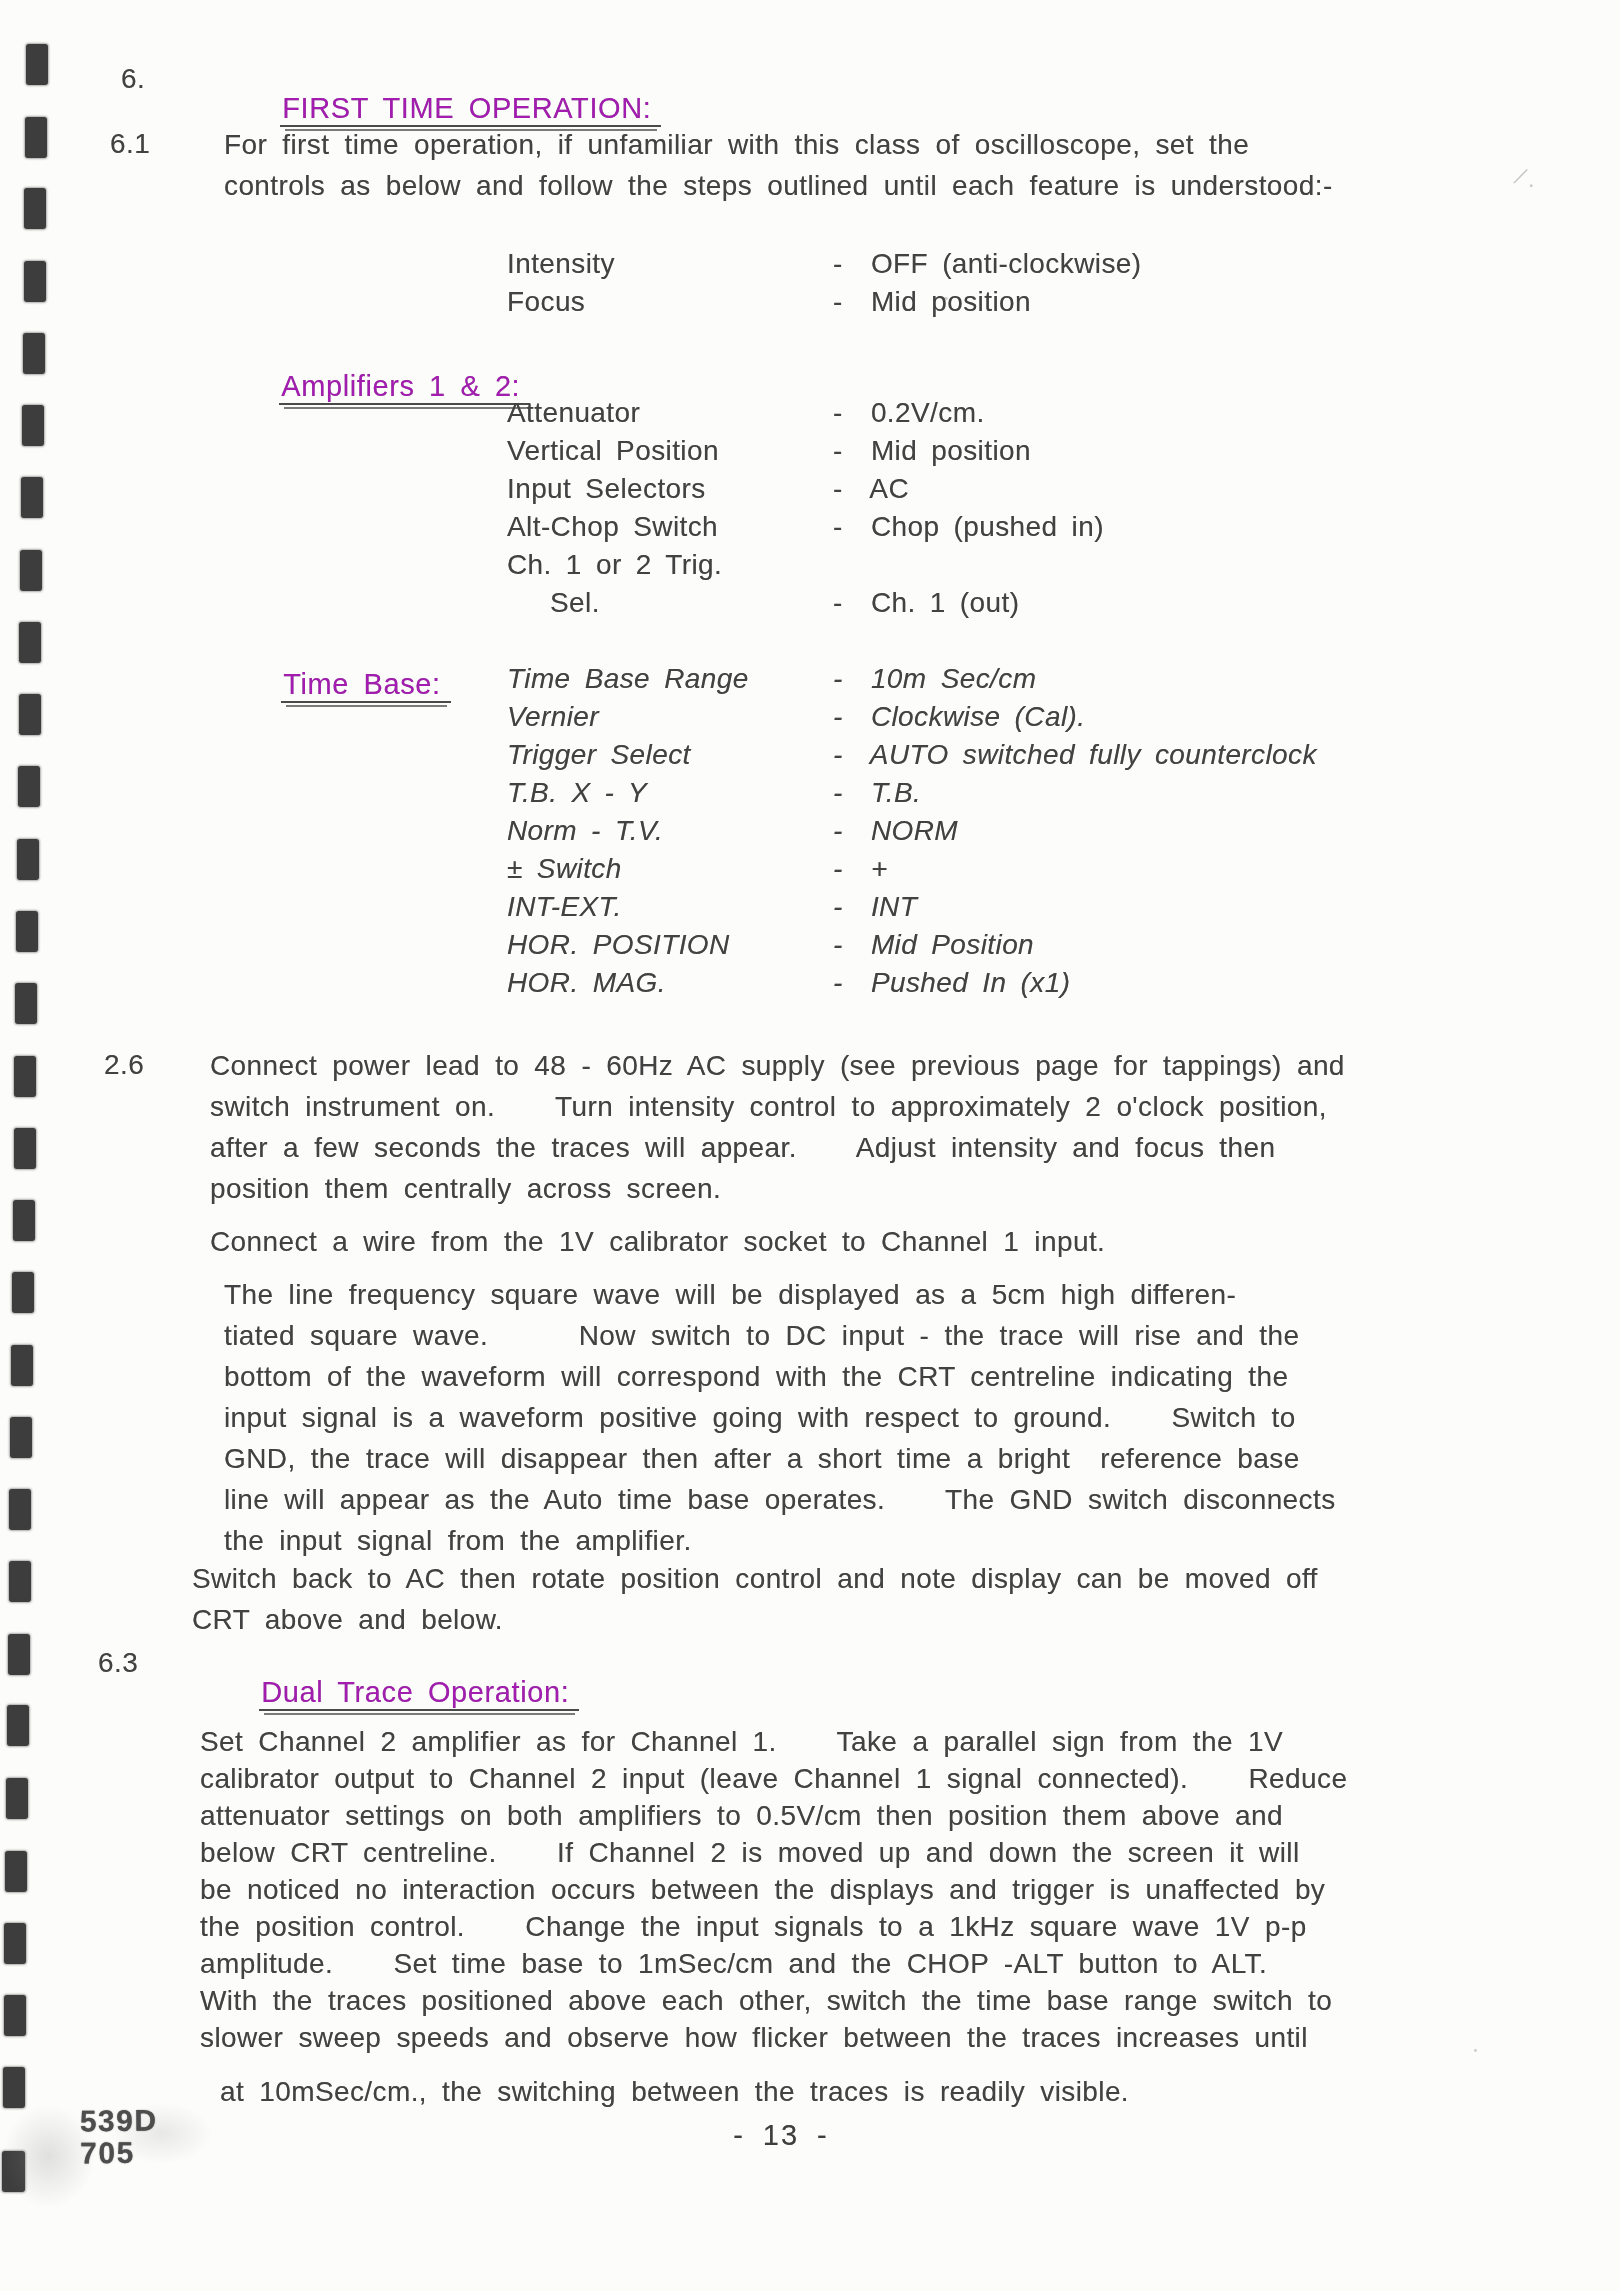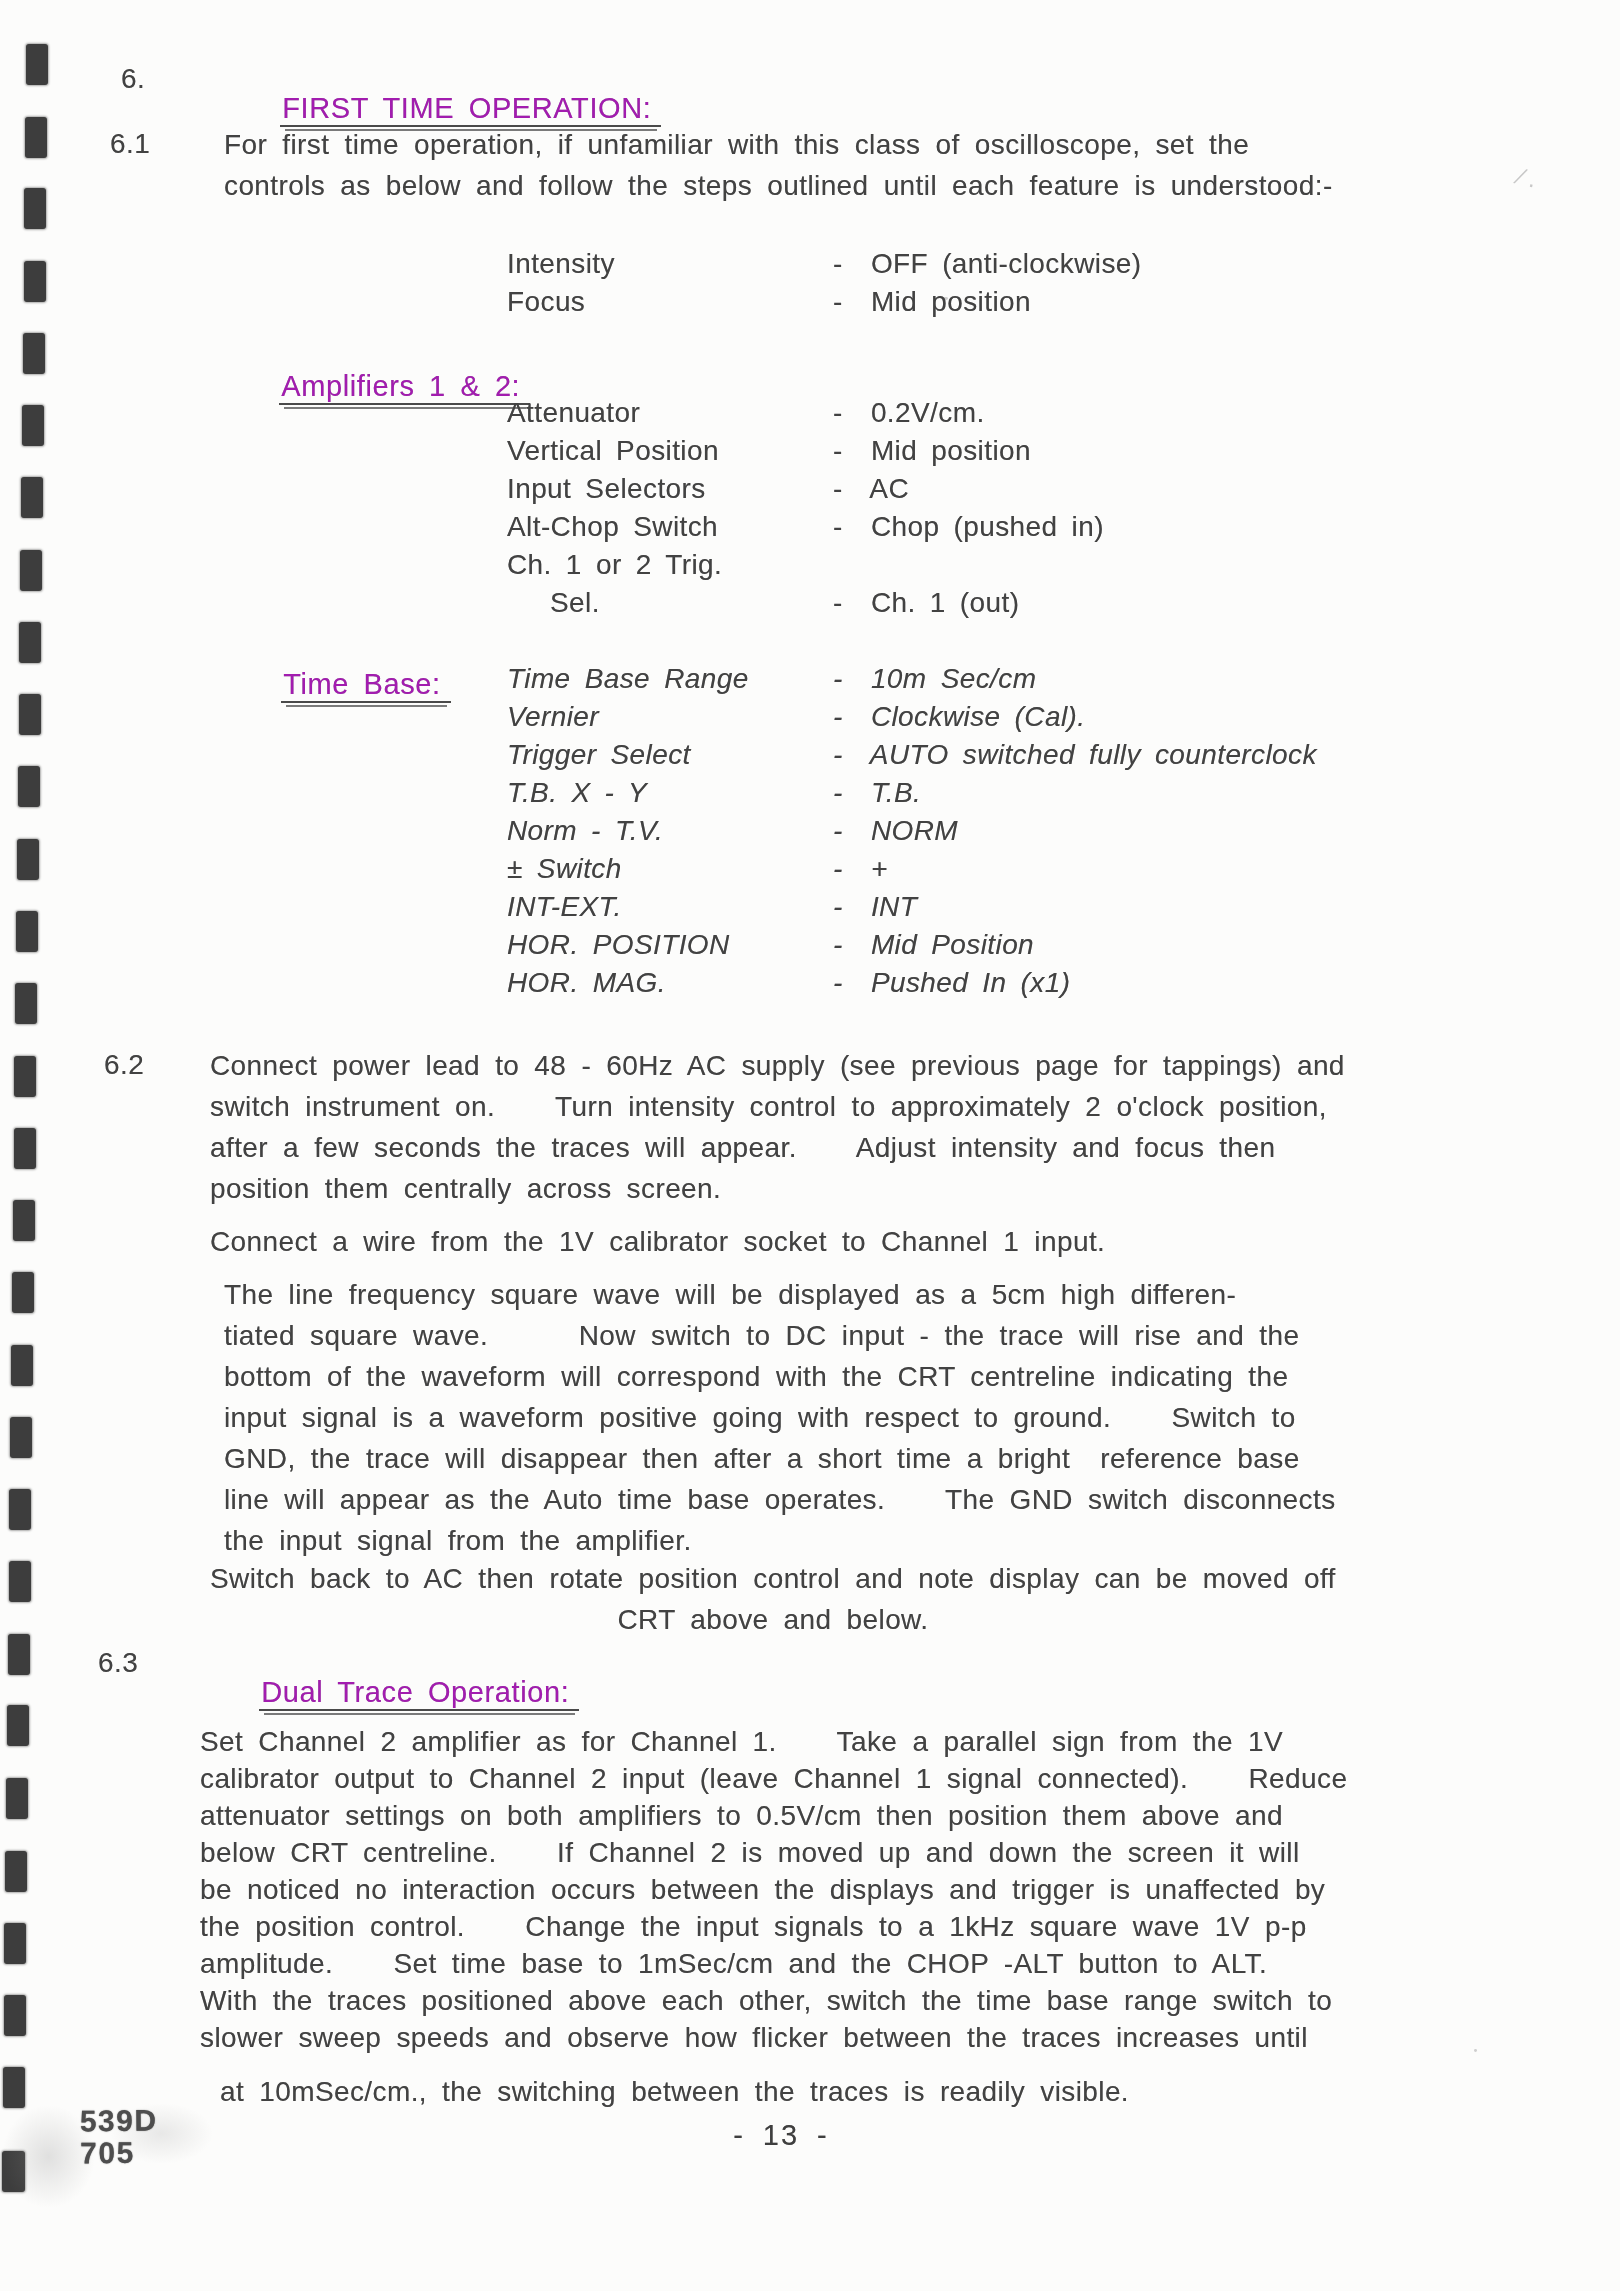--- a/index.html
+++ b/index.html
@@ -194,7 +194,7 @@
     </div>
   </div>
 
-  <div class="abs num" style="left:104px; top:1049px;">6.2</div>
+  <div class="abs num" style="left:104px; top:1049px;">2.6</div>
   <div class="abs body-text lh41" style="left:210px; top:1045px;">
     <div class="tline">Connect power lead to 48 - 60Hz AC supply (see previous page for tappings) and</div>
     <div class="tline">switch instrument on.    Turn intensity control to approximately 2 o'clock position,</div>

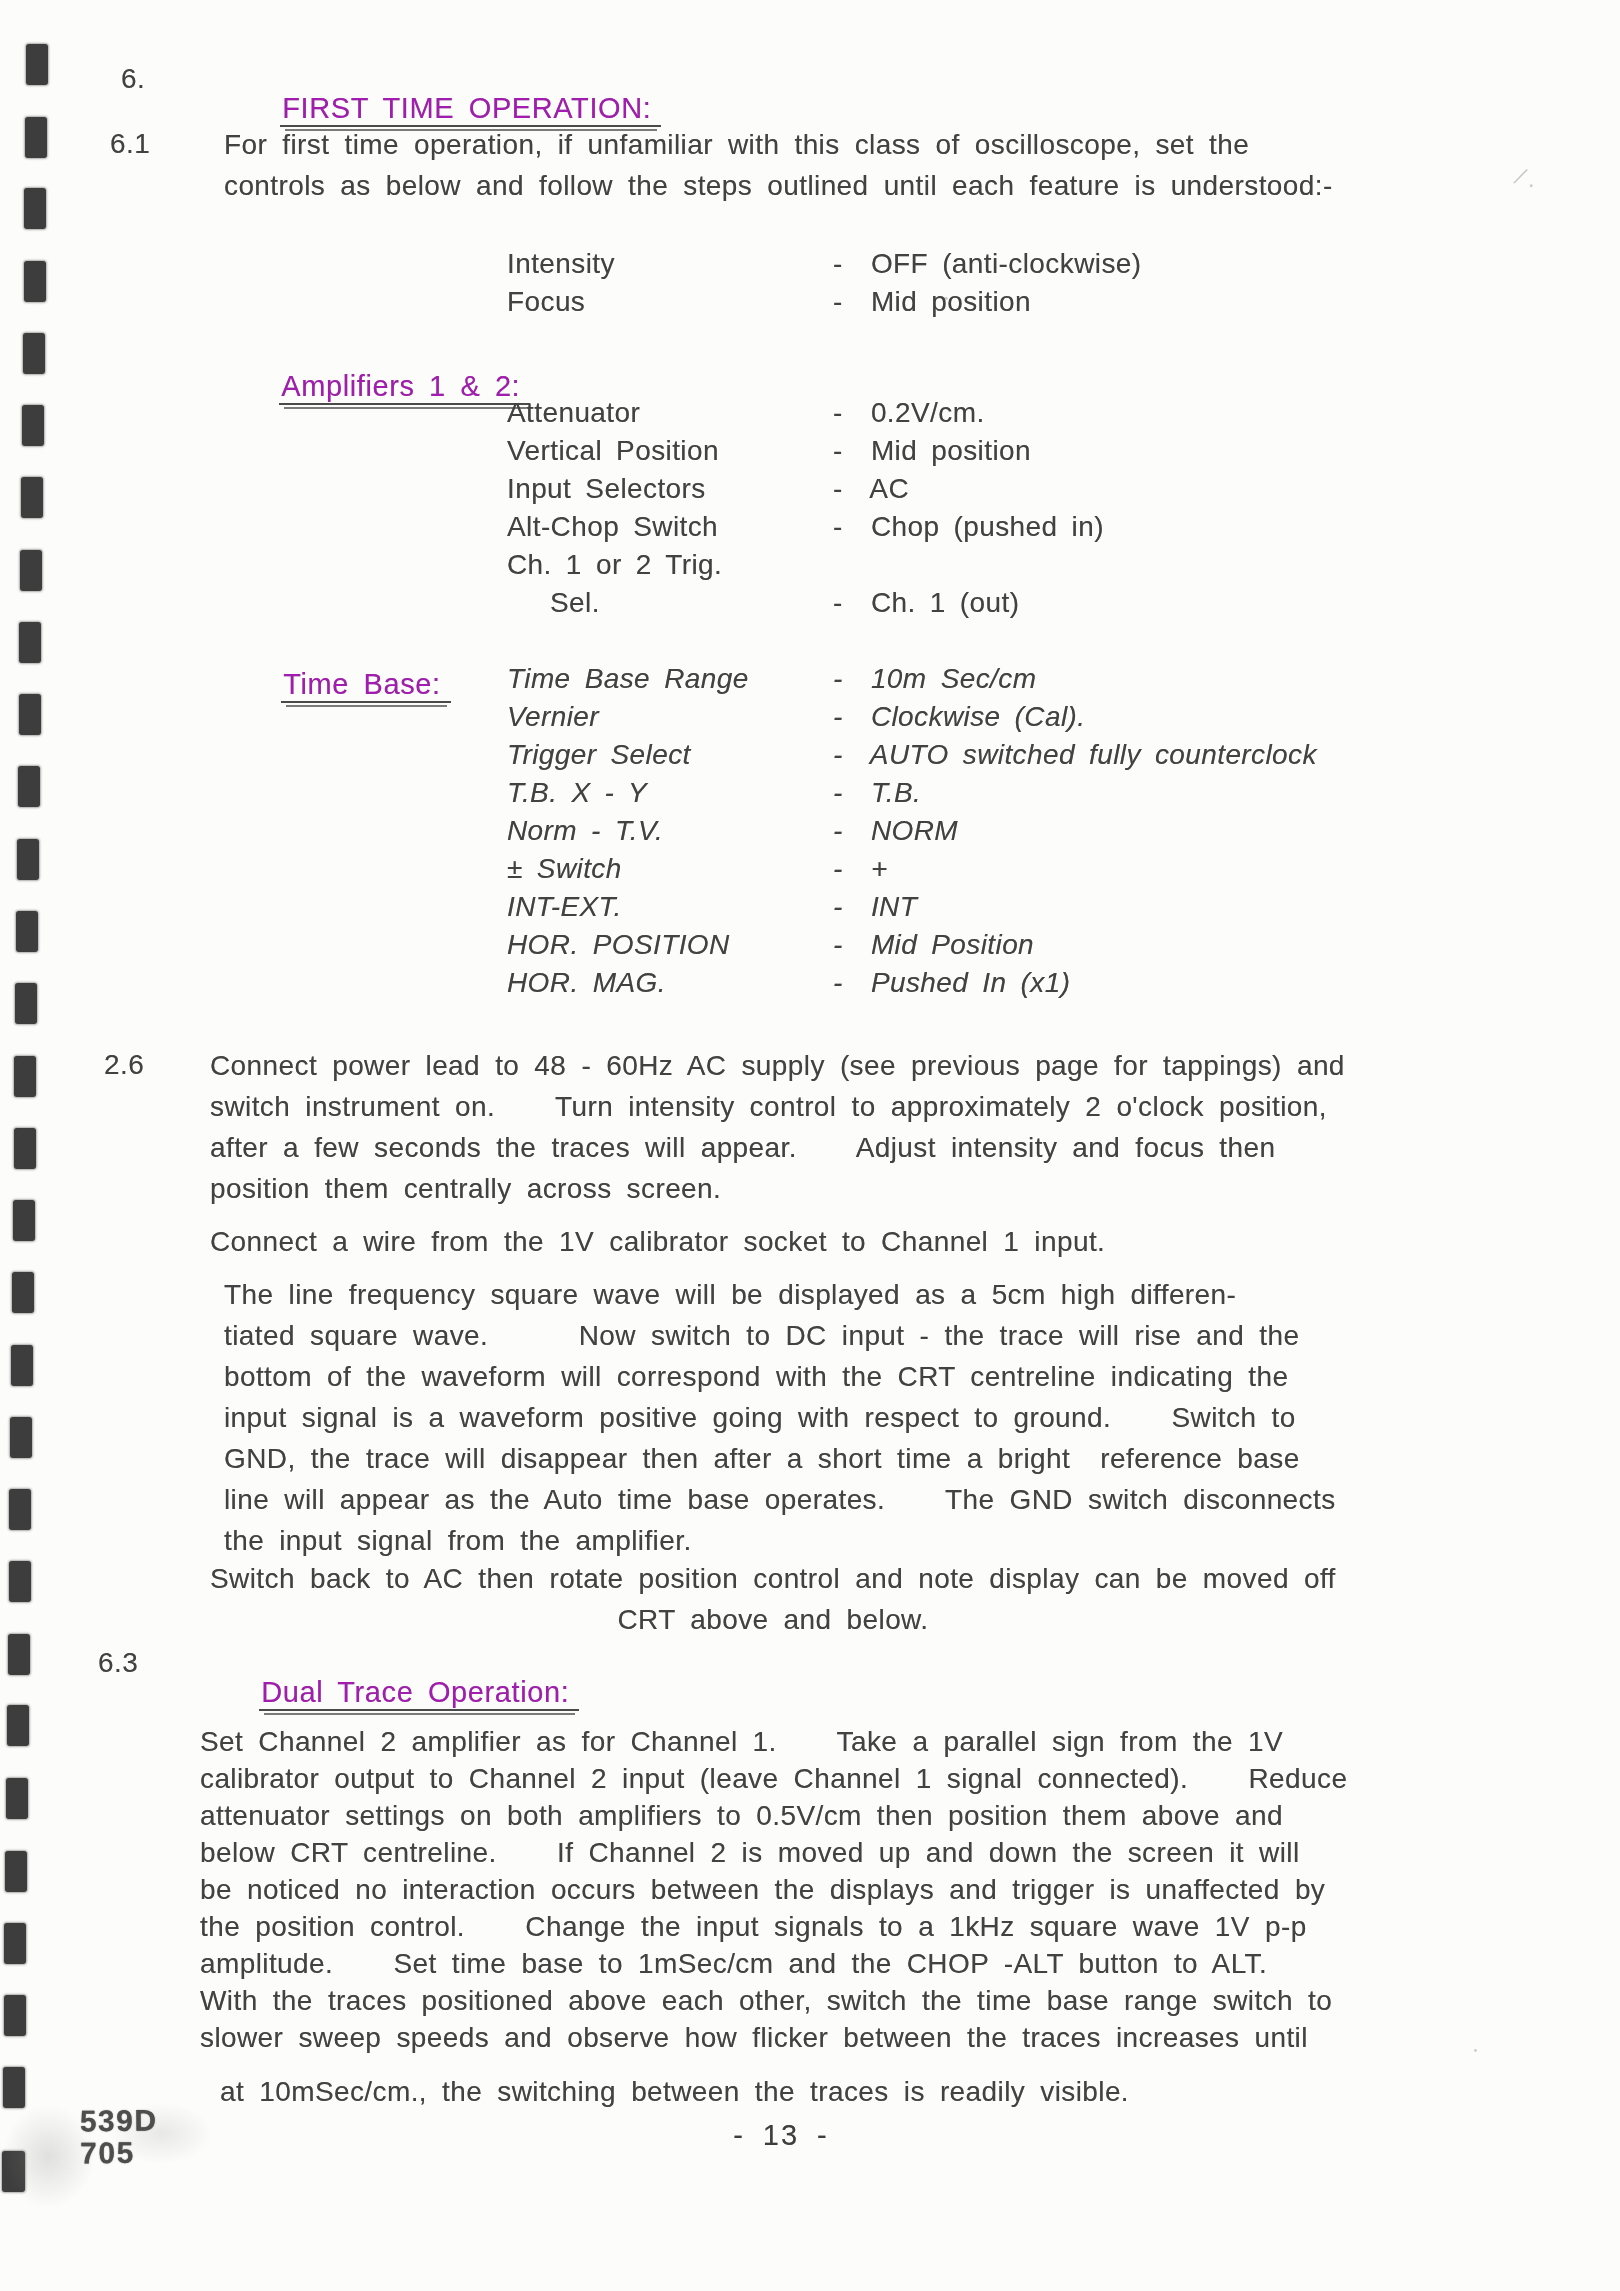--- a/index.html
+++ b/index.html
@@ -216,7 +216,7 @@
     <div class="tline">the input signal from the amplifier.</div>
   </div>
 
-  <div class="abs body-text lh41" style="left:210px; top:1558px;text-align:center;">
+  <div class="abs body-text lh41" style="left:192px; top:1558px;">
     <div class="tline">Switch back to AC then rotate position control and note display can be moved off</div>
     <div class="tline">CRT above and below.</div>
   </div>

